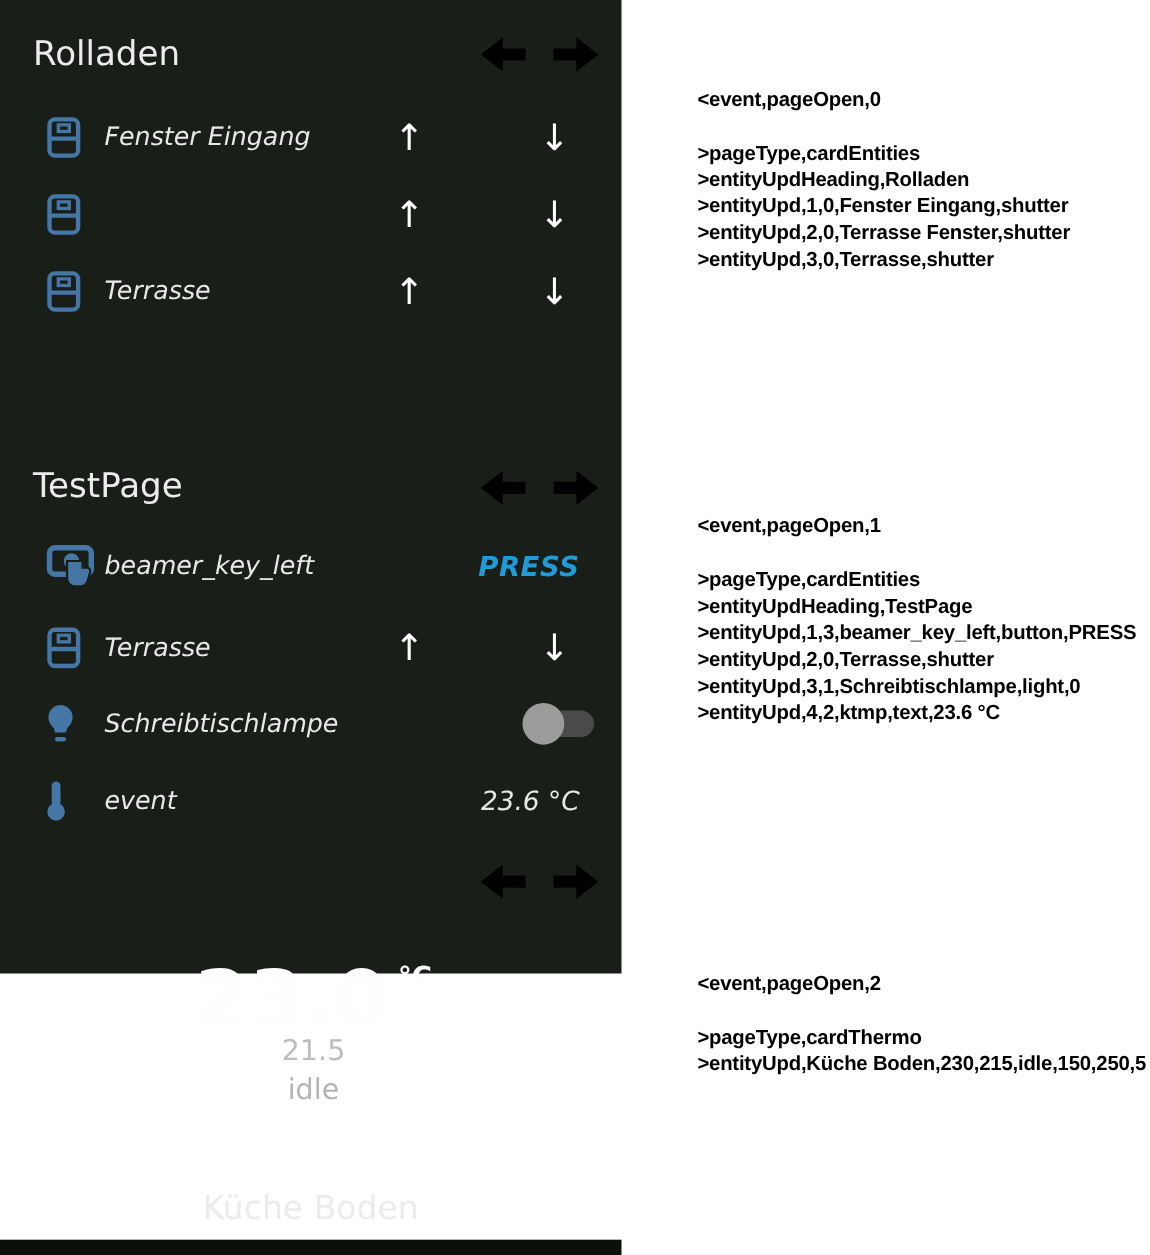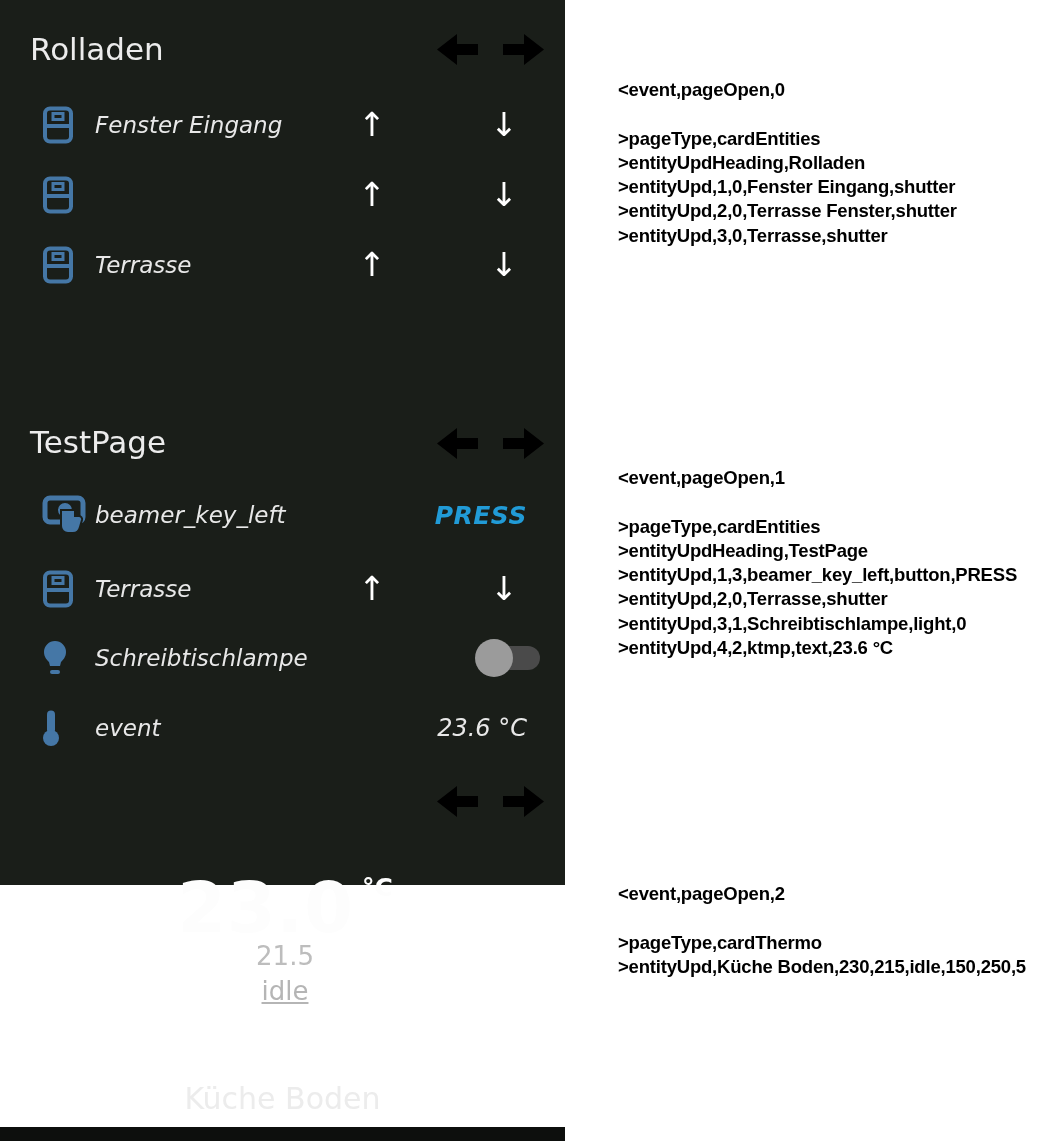--- a/index.html
+++ b/index.html
@@ -46,7 +46,7 @@
 
   .log{position:absolute;left:618px;color:#000;font-family:"Liberation Sans",sans-serif;
     font-weight:bold;font-size:18.5px;letter-spacing:-0.2px;}
-  .log-line{height:24.3px;line-height:24.3px;white-space:pre;}
+  .log-line{height:24.3px;line-height:24.3px;white-space:pre;margin-left:16px;}
 </style>
 </head>
 <body>

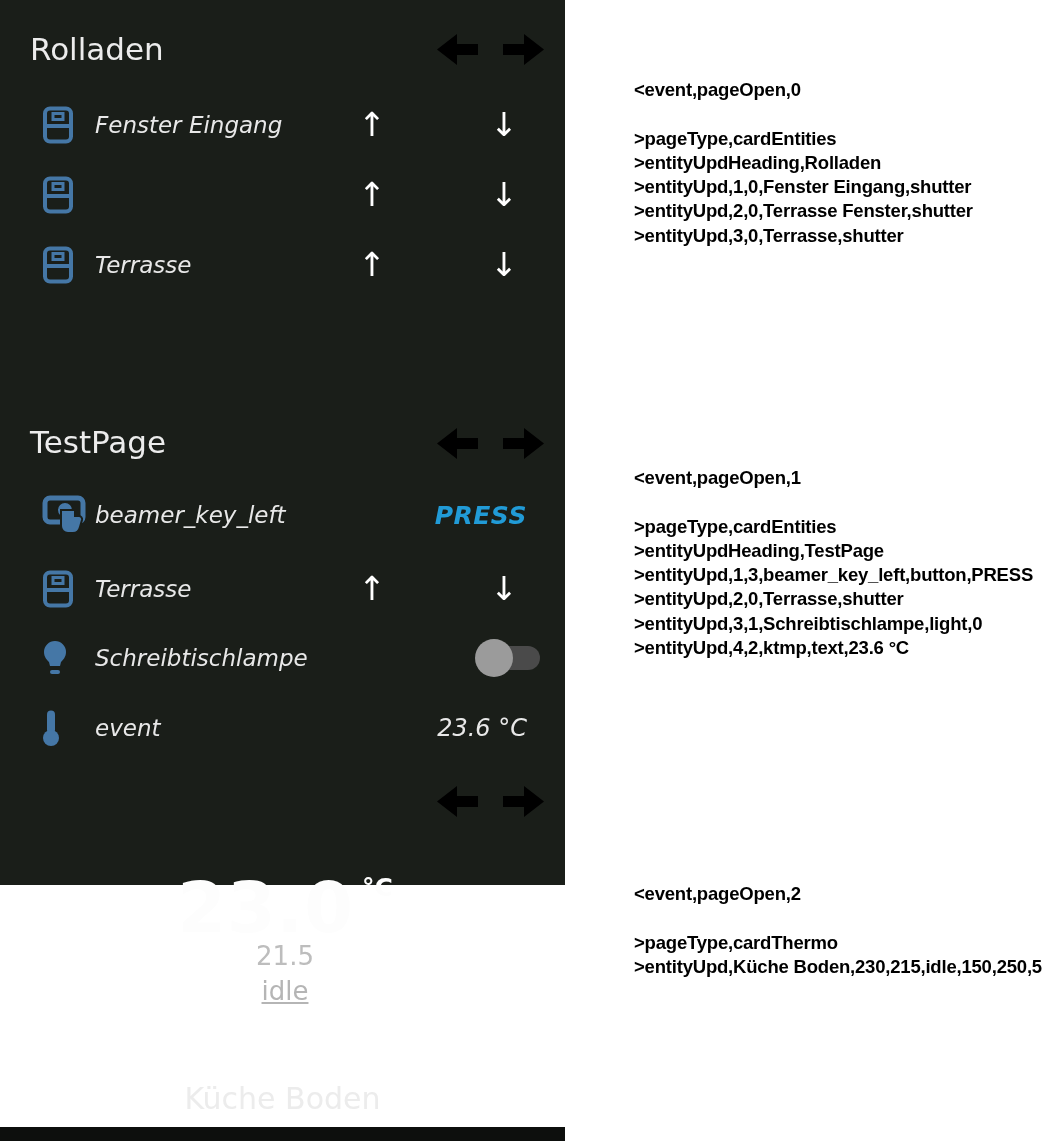--- a/index.html
+++ b/index.html
@@ -41,7 +41,7 @@
   .tri-up{position:absolute;left:366px;top:910px;width:0;height:0;
     border-left:37px solid transparent;border-right:37px solid transparent;border-bottom:70px solid #ffffff;}
   .target{position:absolute;left:60px;width:450px;top:941px;text-align:center;font-size:26px;color:#bdbdbd;}
-  .status{position:absolute;left:60px;width:450px;top:976px;text-align:center;font-size:26px;color:#b5b5b5;text-decoration:underline;}
+  .status{position:absolute;left:60px;width:450px;top:976px;text-align:center;font-size:26px;color:#b5b5b5;}
   .thermo-title{position:absolute;left:0;width:565px;top:1081px;text-align:center;font-size:30px;color:#ececec;}
 
   .log{position:absolute;left:618px;color:#000;font-family:"Liberation Sans",sans-serif;

